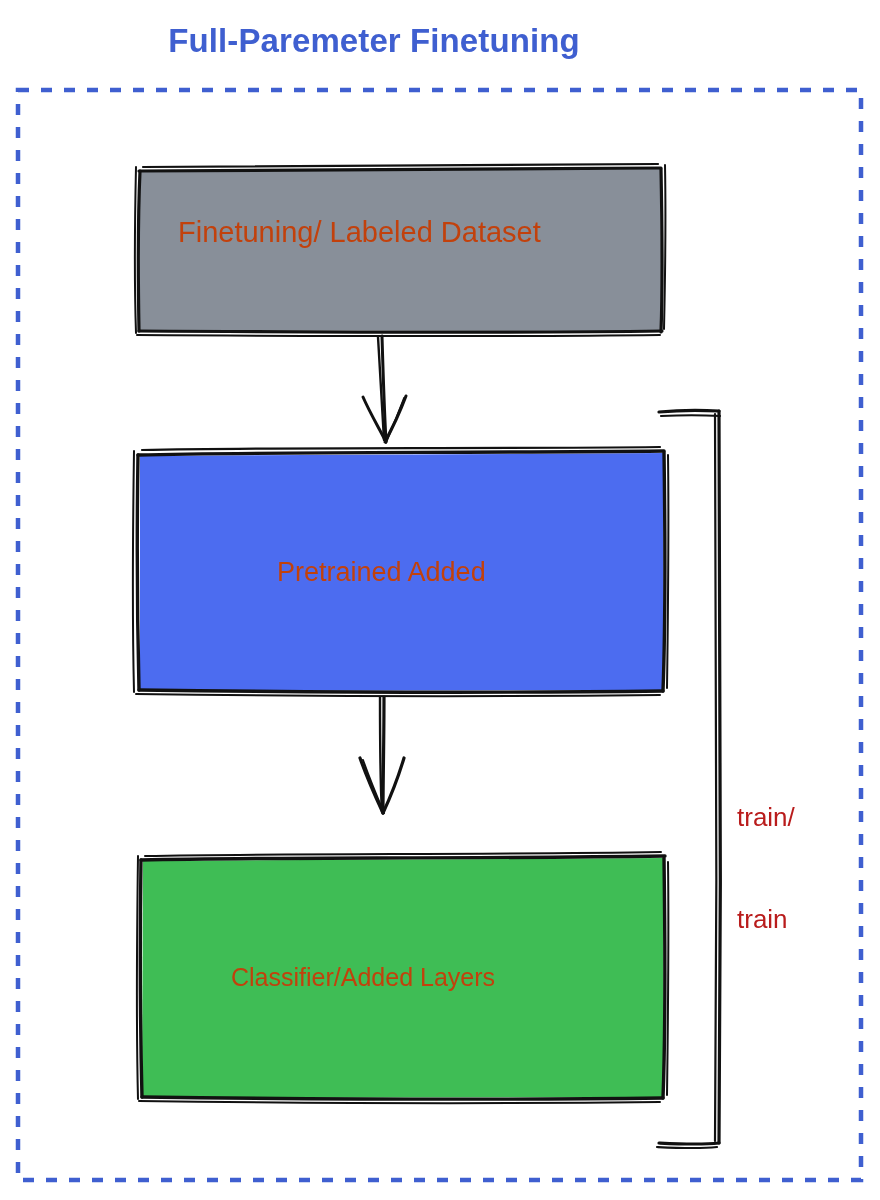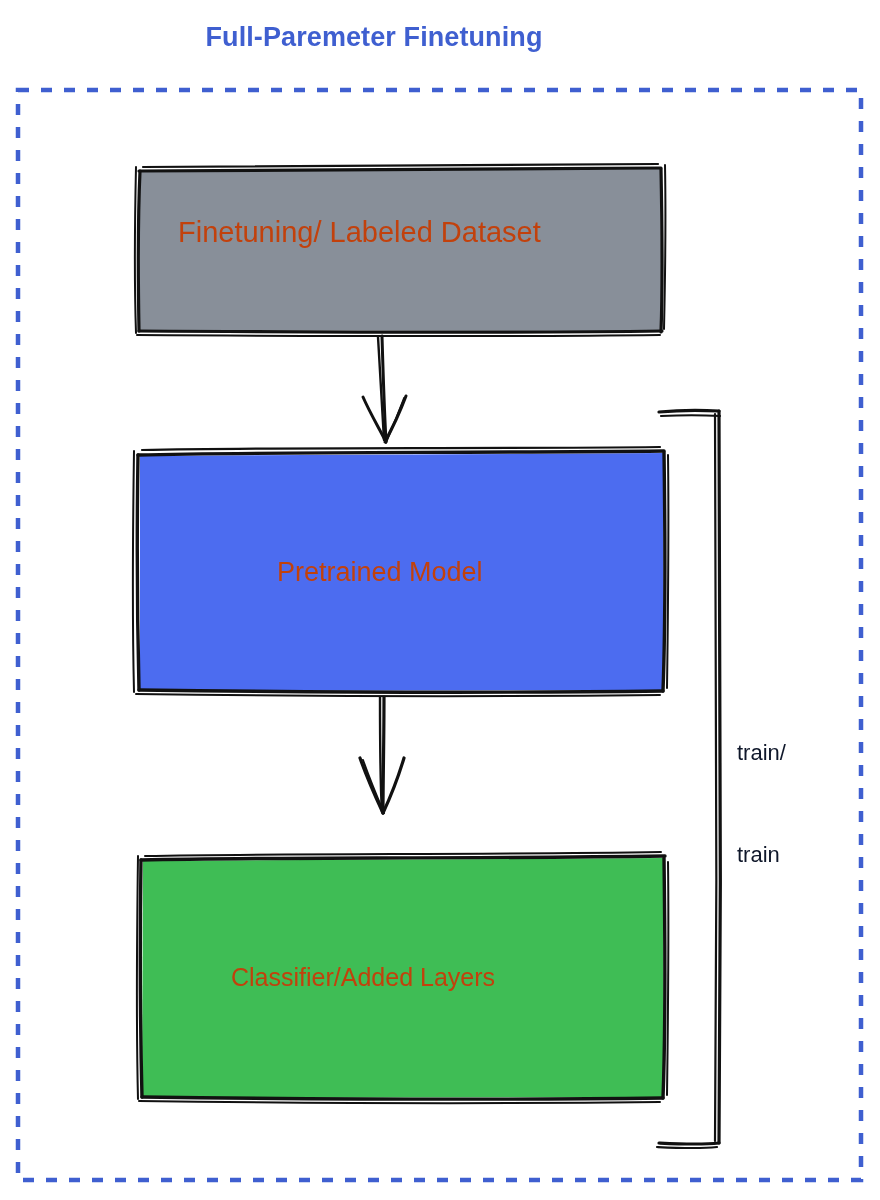--- a/index.html
+++ b/index.html
@@ -32,7 +32,7 @@
     width: 748px;
     text-align: center;
     font-family: "Liberation Sans", sans-serif;
-    font-size: 27px;
+    font-size: 33px;
     font-weight: 700;
     letter-spacing: 0.1px;
     color: #3f5fd0;

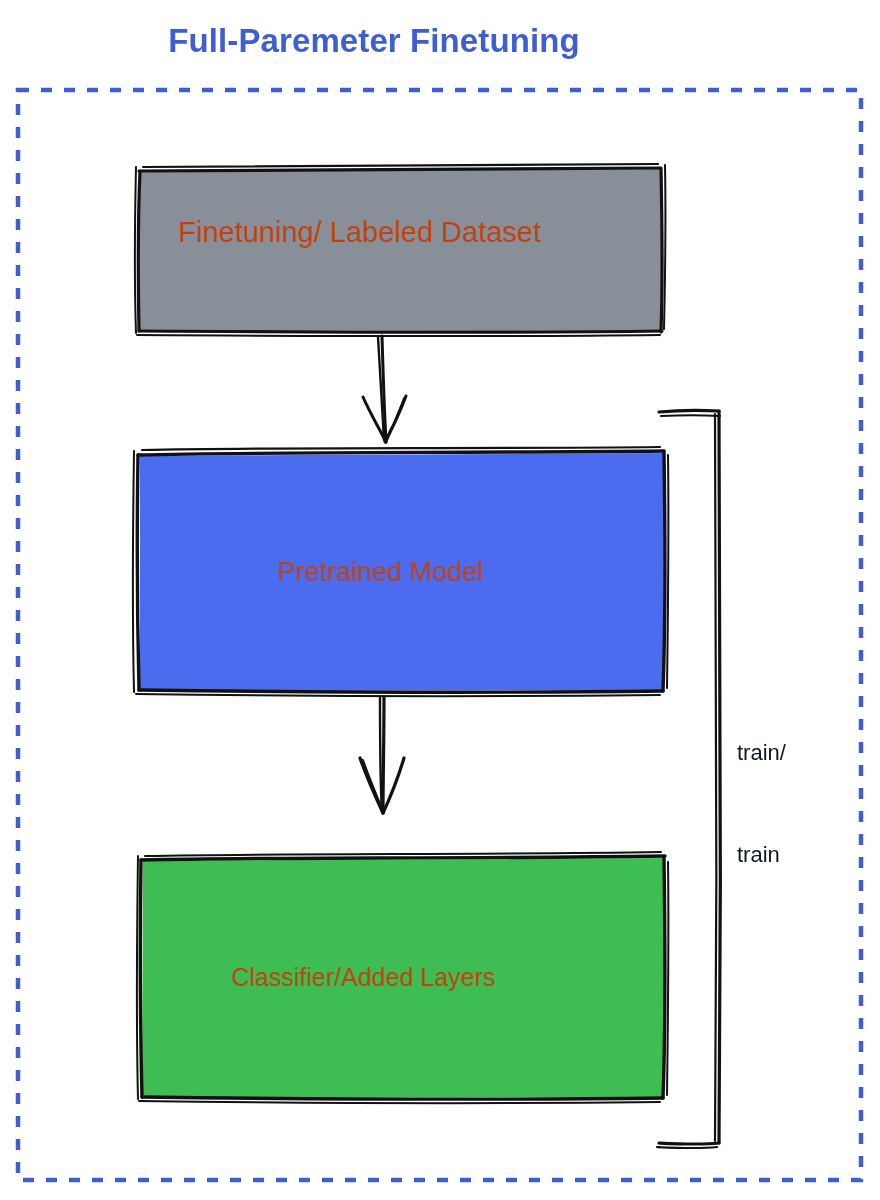--- a/index.html
+++ b/index.html
@@ -159,7 +159,7 @@
 
 <div class="node-label" id="label-dataset">Finetuning/ Labeled Dataset</div>
 
-<div class="node-label" id="label-pretrained">Pretrained Model</div>
+<div class="node-label" id="label-pretrained">Pretrained Added</div>
 
 <div class="node-label" id="label-classifier">Classifier/Added Layers</div>
 

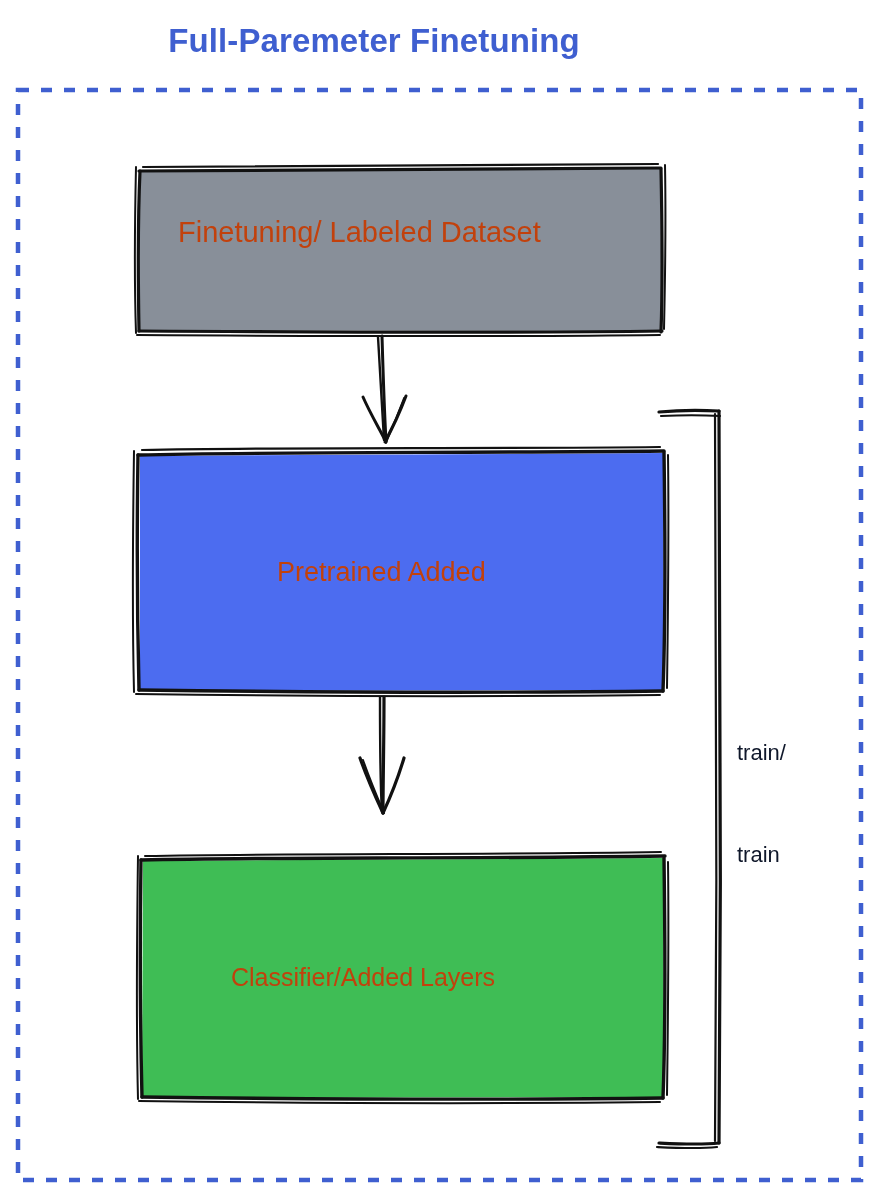--- a/index.html
+++ b/index.html
@@ -70,11 +70,11 @@
   #label-loop {
     position: absolute;
     left: 737px;
-    top: 668px;
+    top: 732px;
     font-family: "Liberation Sans", sans-serif;
-    font-size: 22px;
+    font-size: 26px;
     line-height: 34px;
-    color: #0f172a;
+    color: #b91c1c;
     white-space: pre;
     pointer-events: none;
   }

